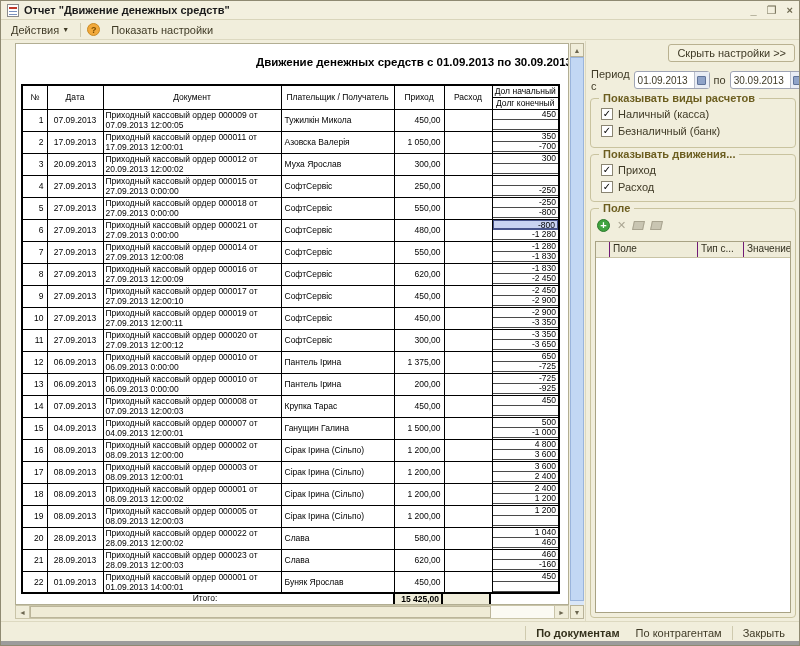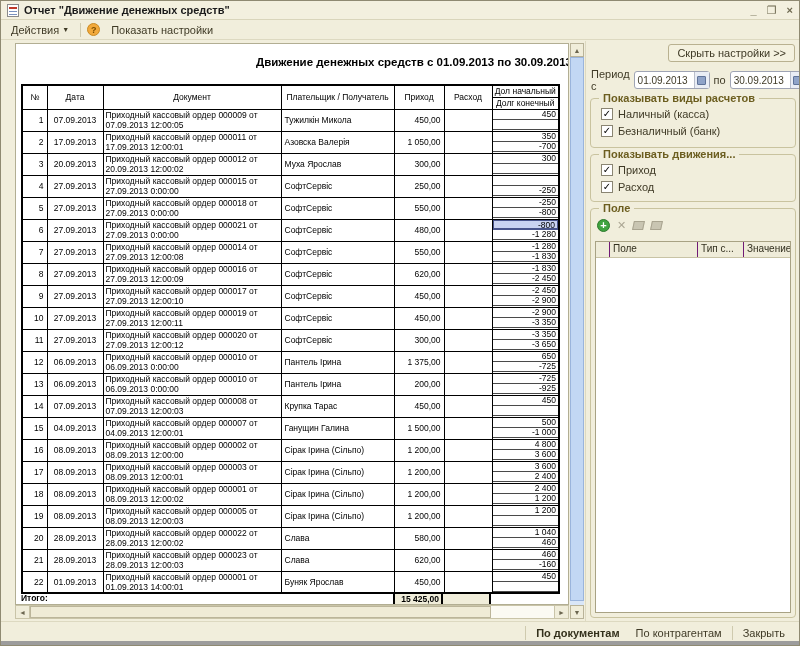--- a/index.html
+++ b/index.html
@@ -47,7 +47,7 @@
   .dbox.sel { background:#C9D2F1; border:2px solid #49548C; position:relative; z-index:2; }
 
   .totals-row { position:absolute; left:5px; top:548px; width:537px; height:14px; display:flex; font-size:8.5px; }
-  .totals-label { width:372px; text-align:left; padding-right:4px; line-height:13px;font-weight:bold; }
+  .totals-label { width:372px; text-align:center; padding-right:4px; line-height:13px; }
   .totals-inc { width:50px; border:2px solid #000; background:#F0EDDA; text-align:right; padding-right:2px; line-height:10px;font-weight:bold; }
   .totals-exp { width:48px; border:2px solid #000; border-left:none; background:#F0EDDA; }
 

